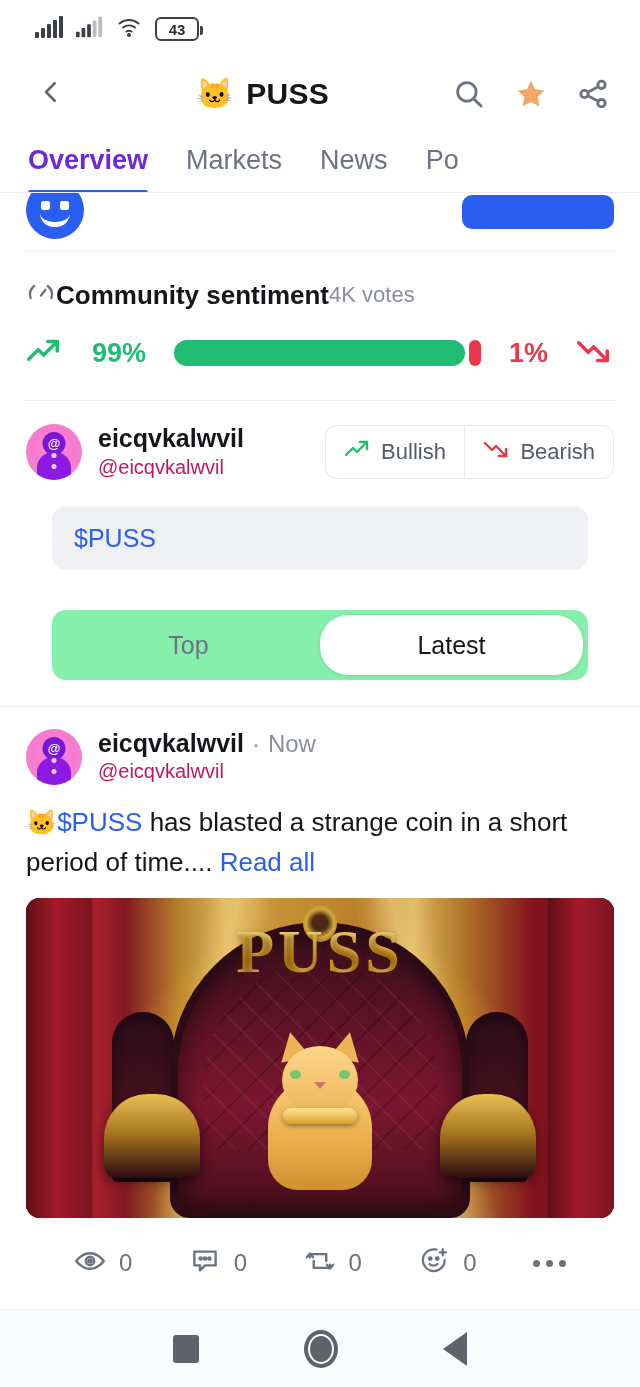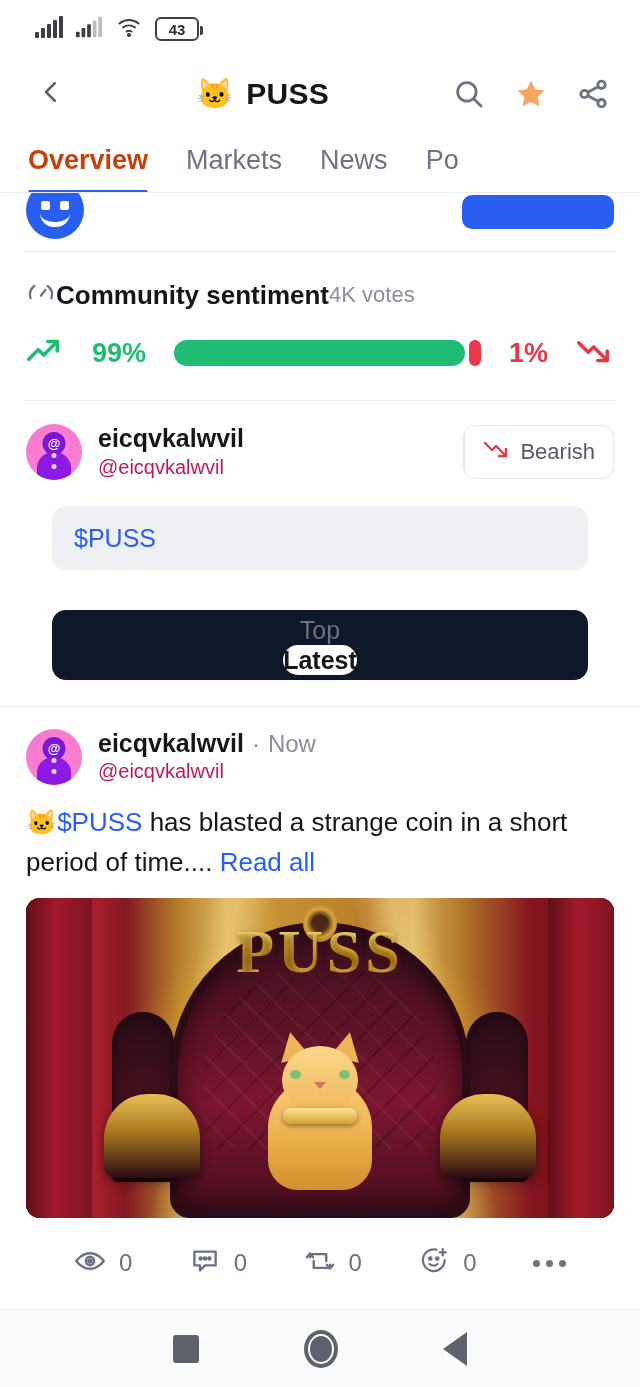--- a/index.html
+++ b/index.html
@@ -48,7 +48,7 @@
     padding: 0 28px; gap: 38px; overflow: hidden; position: relative;
   }
   .tab { font-size: 27px; color: #6b7280; white-space: nowrap; padding-bottom: 2px; }
-  .tab.active { color: #c2410c; font-weight: 700; position: relative; }
+  .tab.active { color: #6d28d9; font-weight: 700; position: relative; }
   .tab.active::after {
     content: ""; position: absolute; left: 0; right: 0; bottom: -17px;
     height: 5px; background: #2a5ef0; border-radius: 3px;

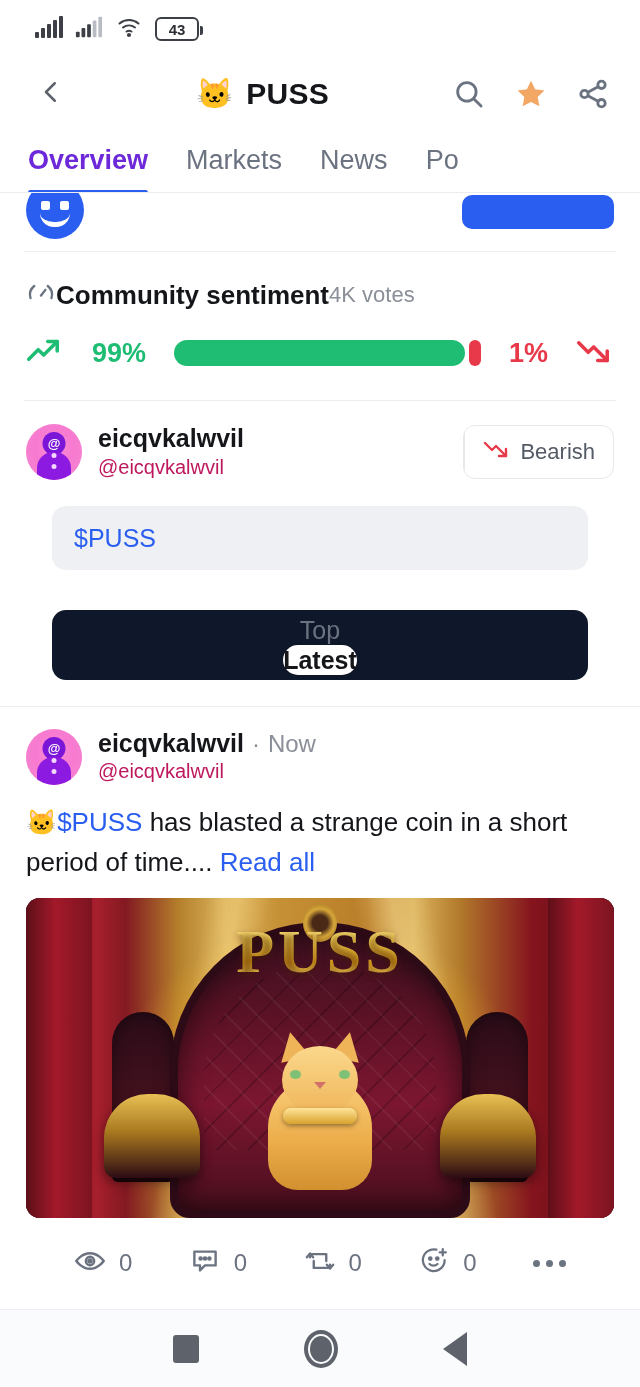--- a/index.html
+++ b/index.html
@@ -404,6 +404,15 @@
           <div class="u-handle">@eicqvkalwvil</div>
         </div>
         <div class="bb-group">
+          <div class="bb-btn">
+            <span>
+              <svg width="28" height="22" viewBox="0 0 28 22" fill="none" stroke="#1fbd74" stroke-width="2.4" stroke-linecap="round" stroke-linejoin="round">
+                <polyline points="2 17 9 10 13 14 23 4"></polyline>
+                  <polyline points="16 4 23 4 23 11"></polyline>
+              </svg>
+            </span>
+            <span>Bullish</span>
+          </div>
           <div class="bb-sep"></div>
           <div class="bb-btn">
             <span>

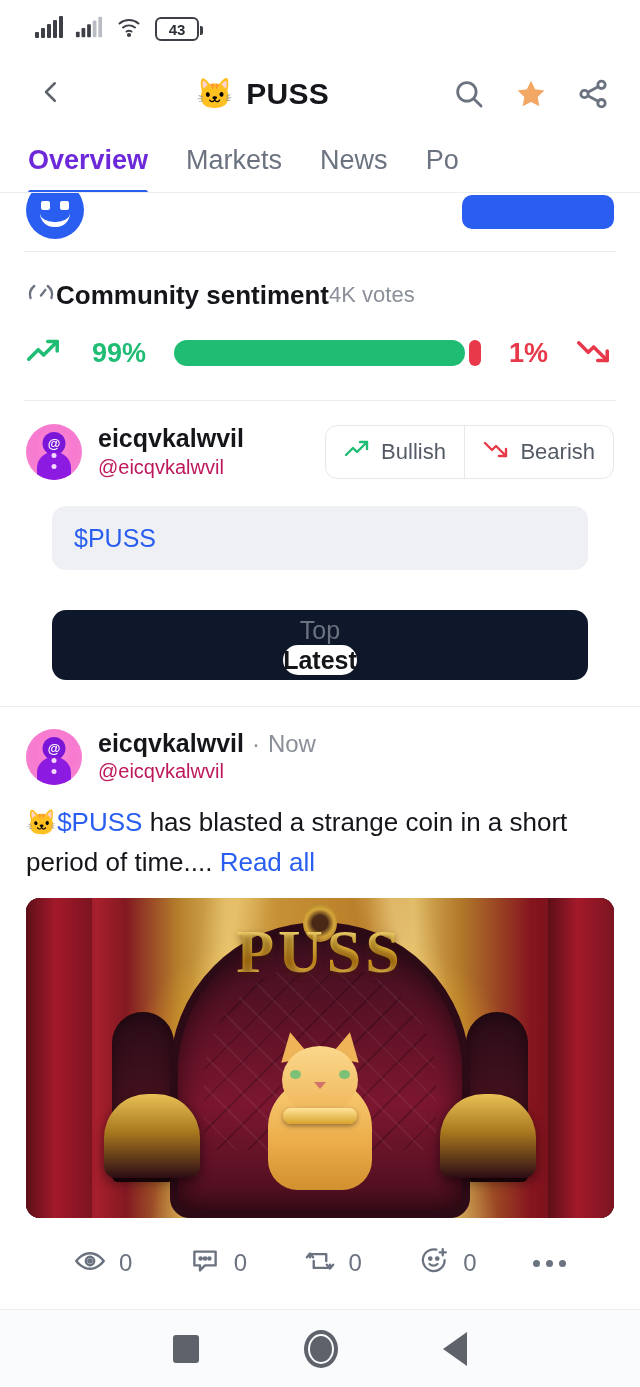--- a/index.html
+++ b/index.html
@@ -134,8 +134,8 @@
 
   
   .segmented {
-    margin: 40px 26px 0; height: 70px; background: #0f172a; border-radius: 14px;
-    display: flex; align-items: center; padding: 5px; flex-direction: column;
+    margin: 40px 26px 0; height: 70px; background: #86efac; border-radius: 14px;
+    display: flex; align-items: center; padding: 5px;
   }
   .seg { flex: 1; height: 60px; display: flex; align-items: center; justify-content: center;
     font-size: 25px; color: #6b7280; border-radius: 11px; }

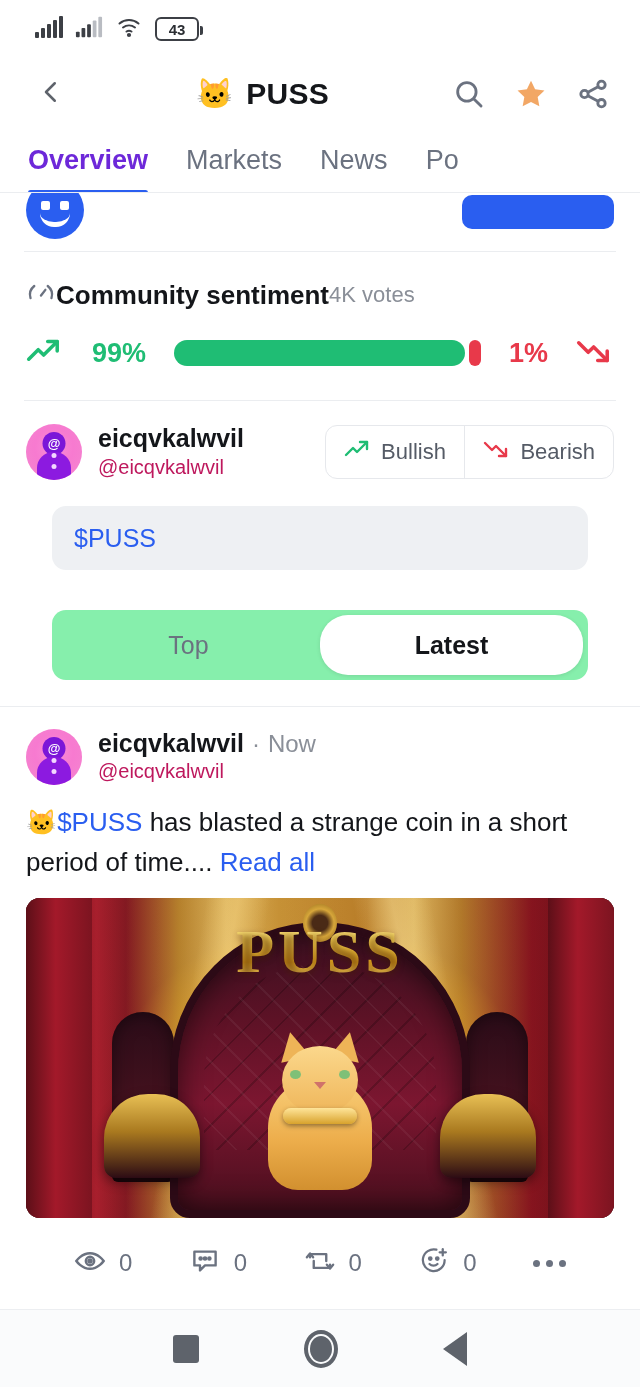--- a/index.html
+++ b/index.html
@@ -139,7 +139,7 @@
   }
   .seg { flex: 1; height: 60px; display: flex; align-items: center; justify-content: center;
     font-size: 25px; color: #6b7280; border-radius: 11px; }
-  .seg.active { background: #fff; color: #14161a; font-weight: 700; box-shadow: 0 1px 4px rgba(0,0,0,.1); border-radius: 28px; }
+  .seg.active { background: #fff; color: #14161a; font-weight: 400; box-shadow: 0 1px 4px rgba(0,0,0,.1); border-radius: 28px; }
 
   .feed-sep { height: 1px; background: #ebedf0; margin: 26px 0 0; }
 

